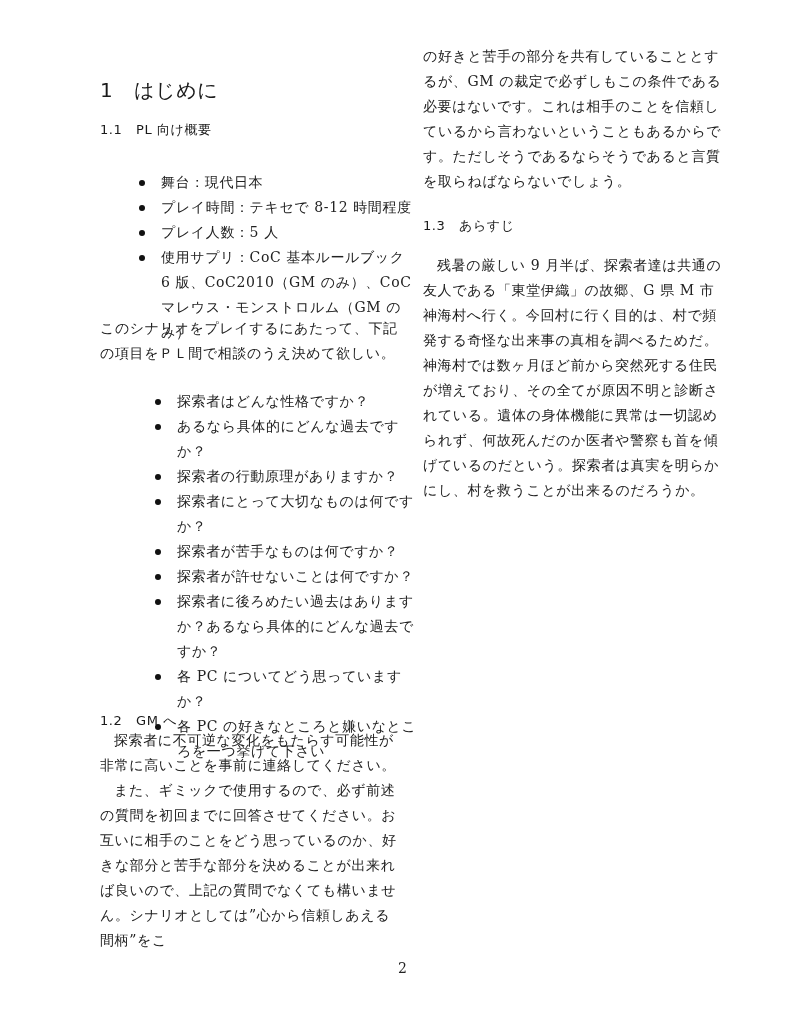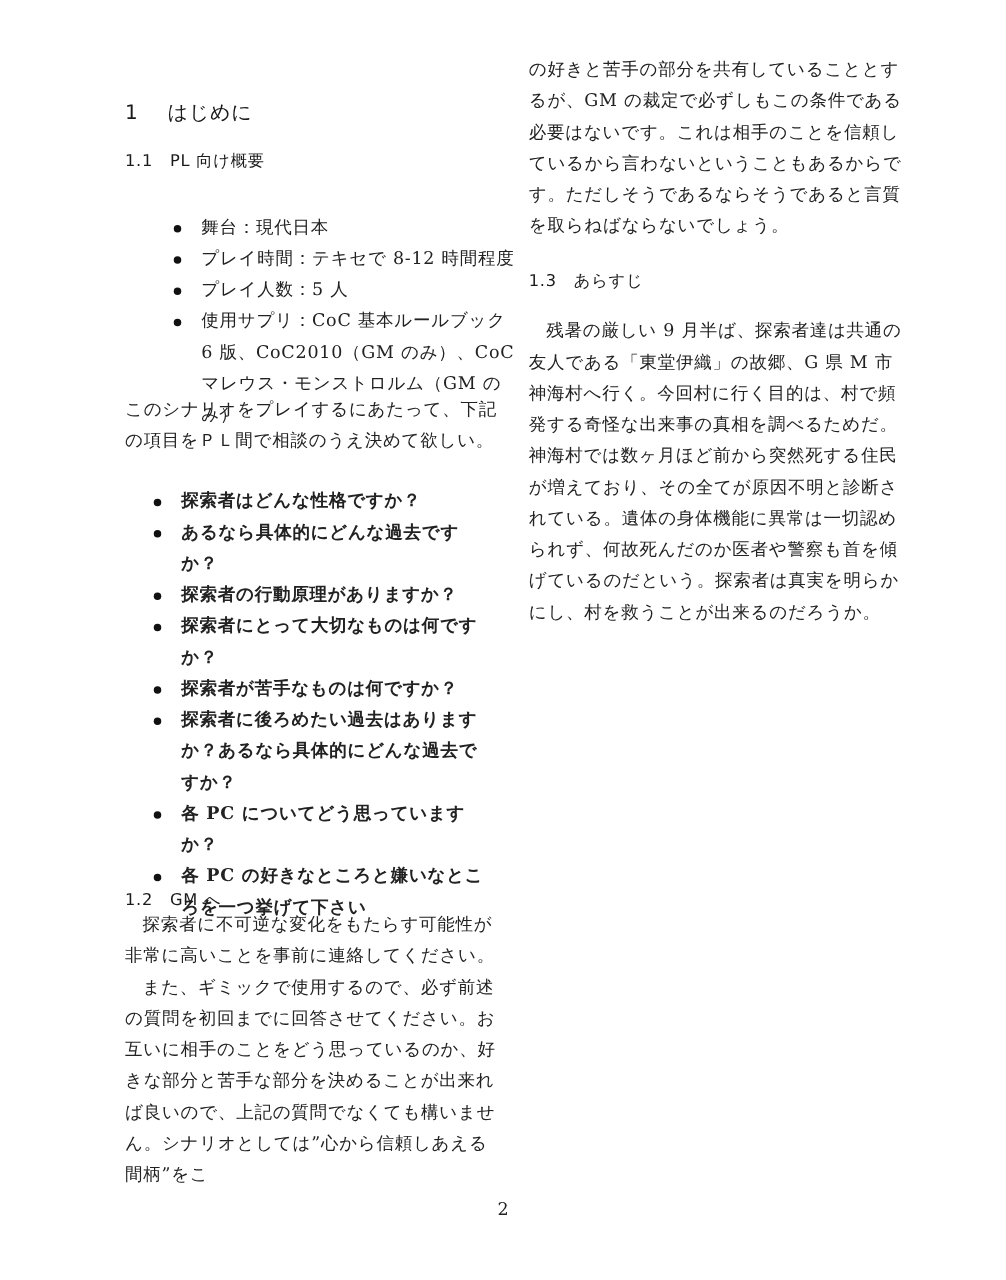--- a/index.html
+++ b/index.html
@@ -15,7 +15,7 @@
   .h1 {
     position: absolute; left: 0; top: 76px;
     font-family: "DejaVu Sans", "Liberation Sans", sans-serif;
-    font-size: 16px; line-height: 28px; color: #1a1a1a;
+    font-size: 20px; line-height: 28px; color: #1a1a1a;
   }
   .h2 {
     position: absolute;

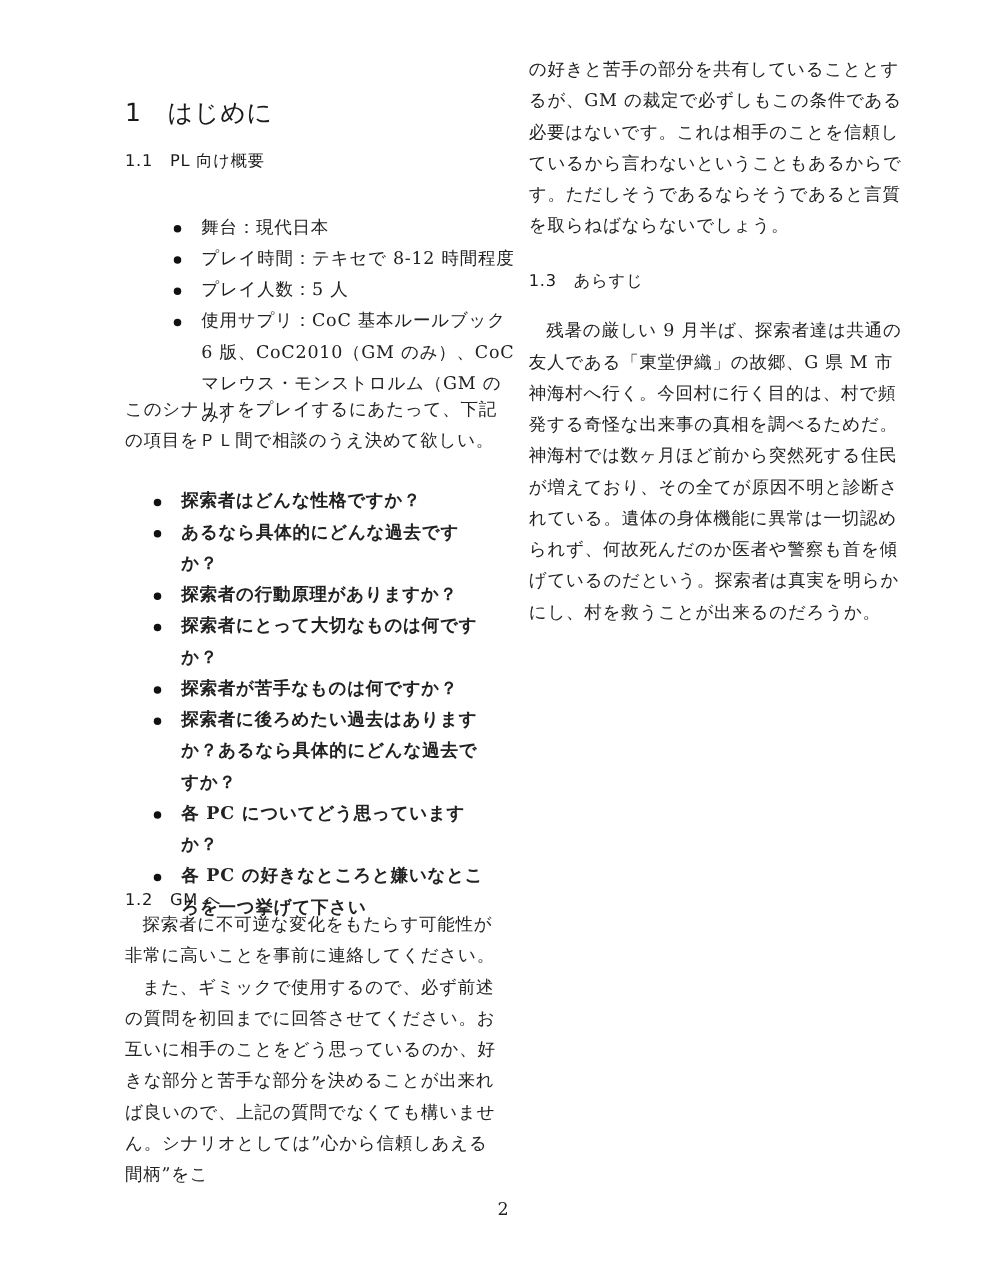--- a/index.html
+++ b/index.html
@@ -60,7 +60,7 @@
 
   <p class="para" style="top:316px;">このシナリオをプレイするにあたって、下記の項目をＰＬ間で相談のうえ決めて欲しい。</p>
 
-  <ul style="left:6px; top:377px; width:278px;font-weight:bold;">
+  <ul style="left:38px; top:377px; width:278px;">
     <li>探索者はどんな性格ですか？</li>
     <li>あるなら具体的にどんな過去ですか？</li>
     <li>探索者の行動原理がありますか？</li>

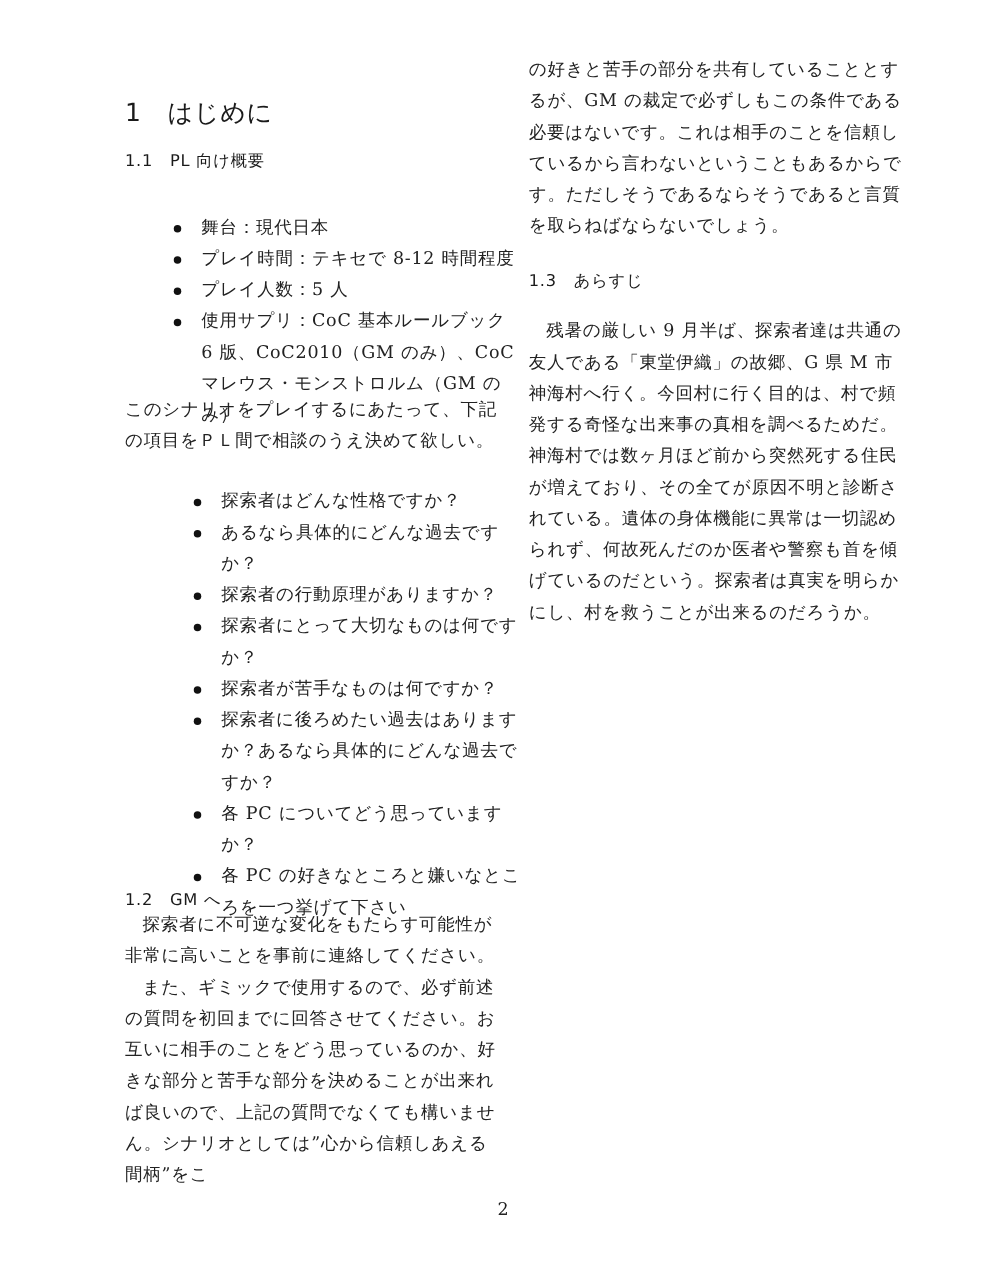--- a/index.html
+++ b/index.html
@@ -66,6 +66,7 @@
     <li>探索者の行動原理がありますか？</li>
     <li>探索者にとって大切なものは何ですか？</li>
     <li>探索者が苦手なものは何ですか？</li>
+    <li>探索者が許せないことは何ですか？</li>
     <li>探索者に後ろめたい過去はありますか？あるなら具体的にどんな過去ですか？</li>
     <li>各 PC についてどう思っていますか？</li>
     <li>各 PC の好きなところと嫌いなところを一つ挙げて下さい</li>

